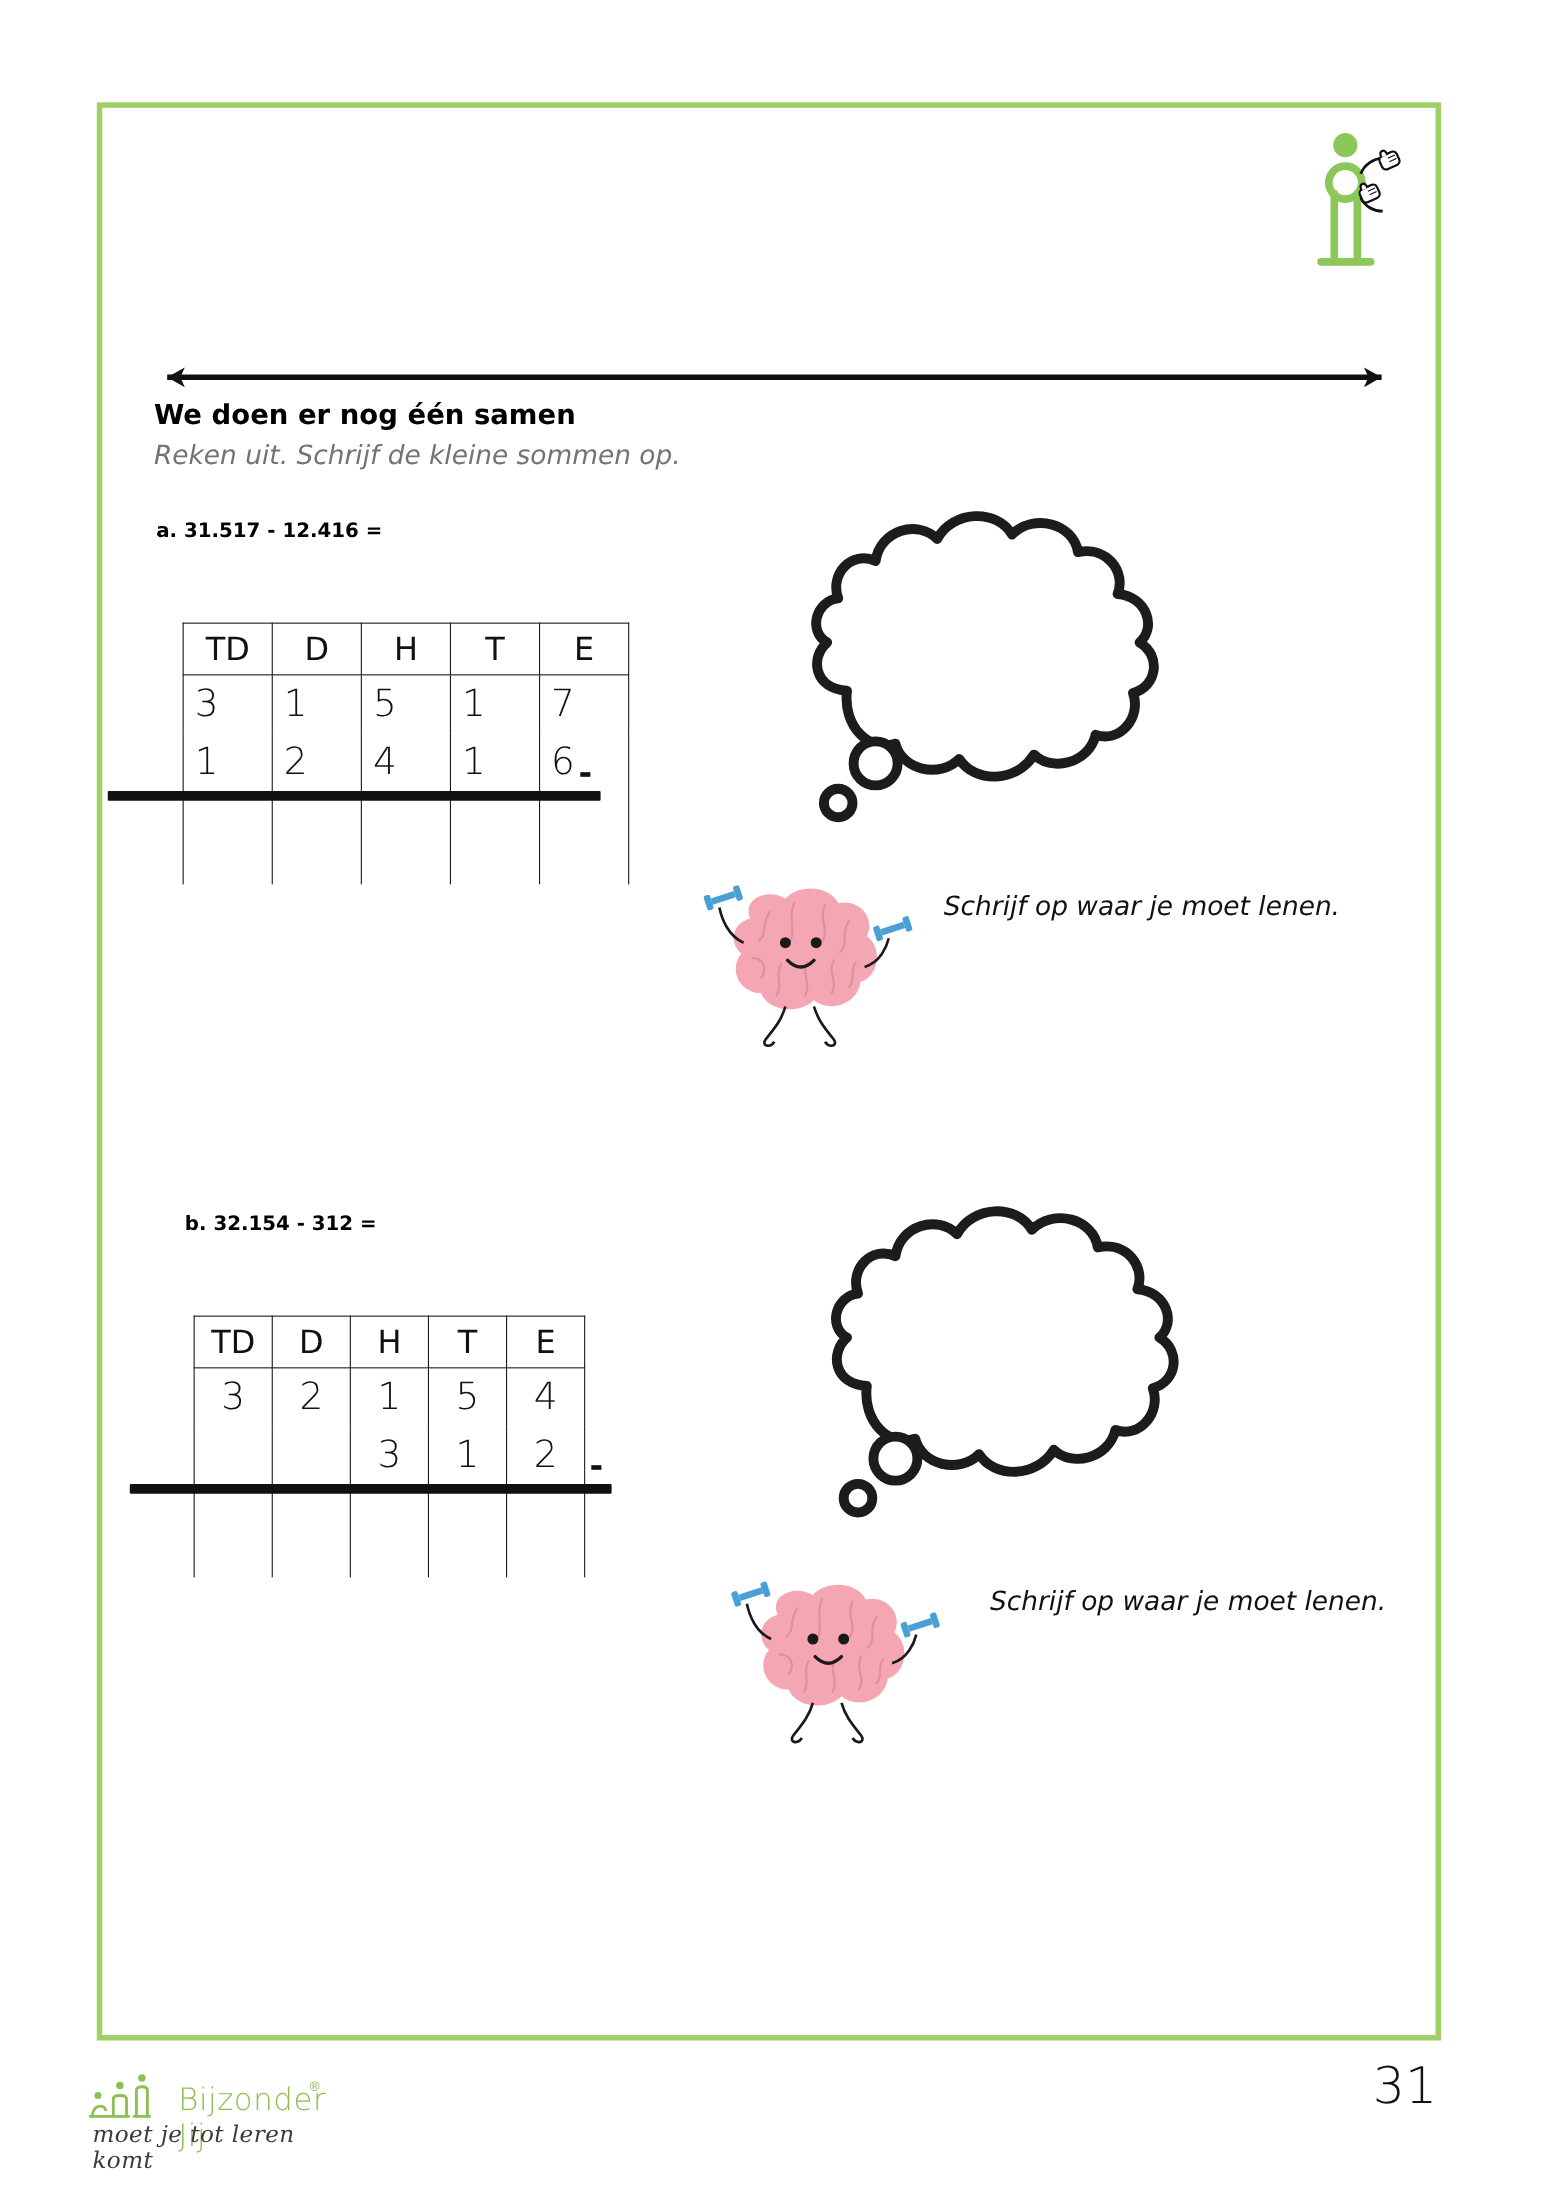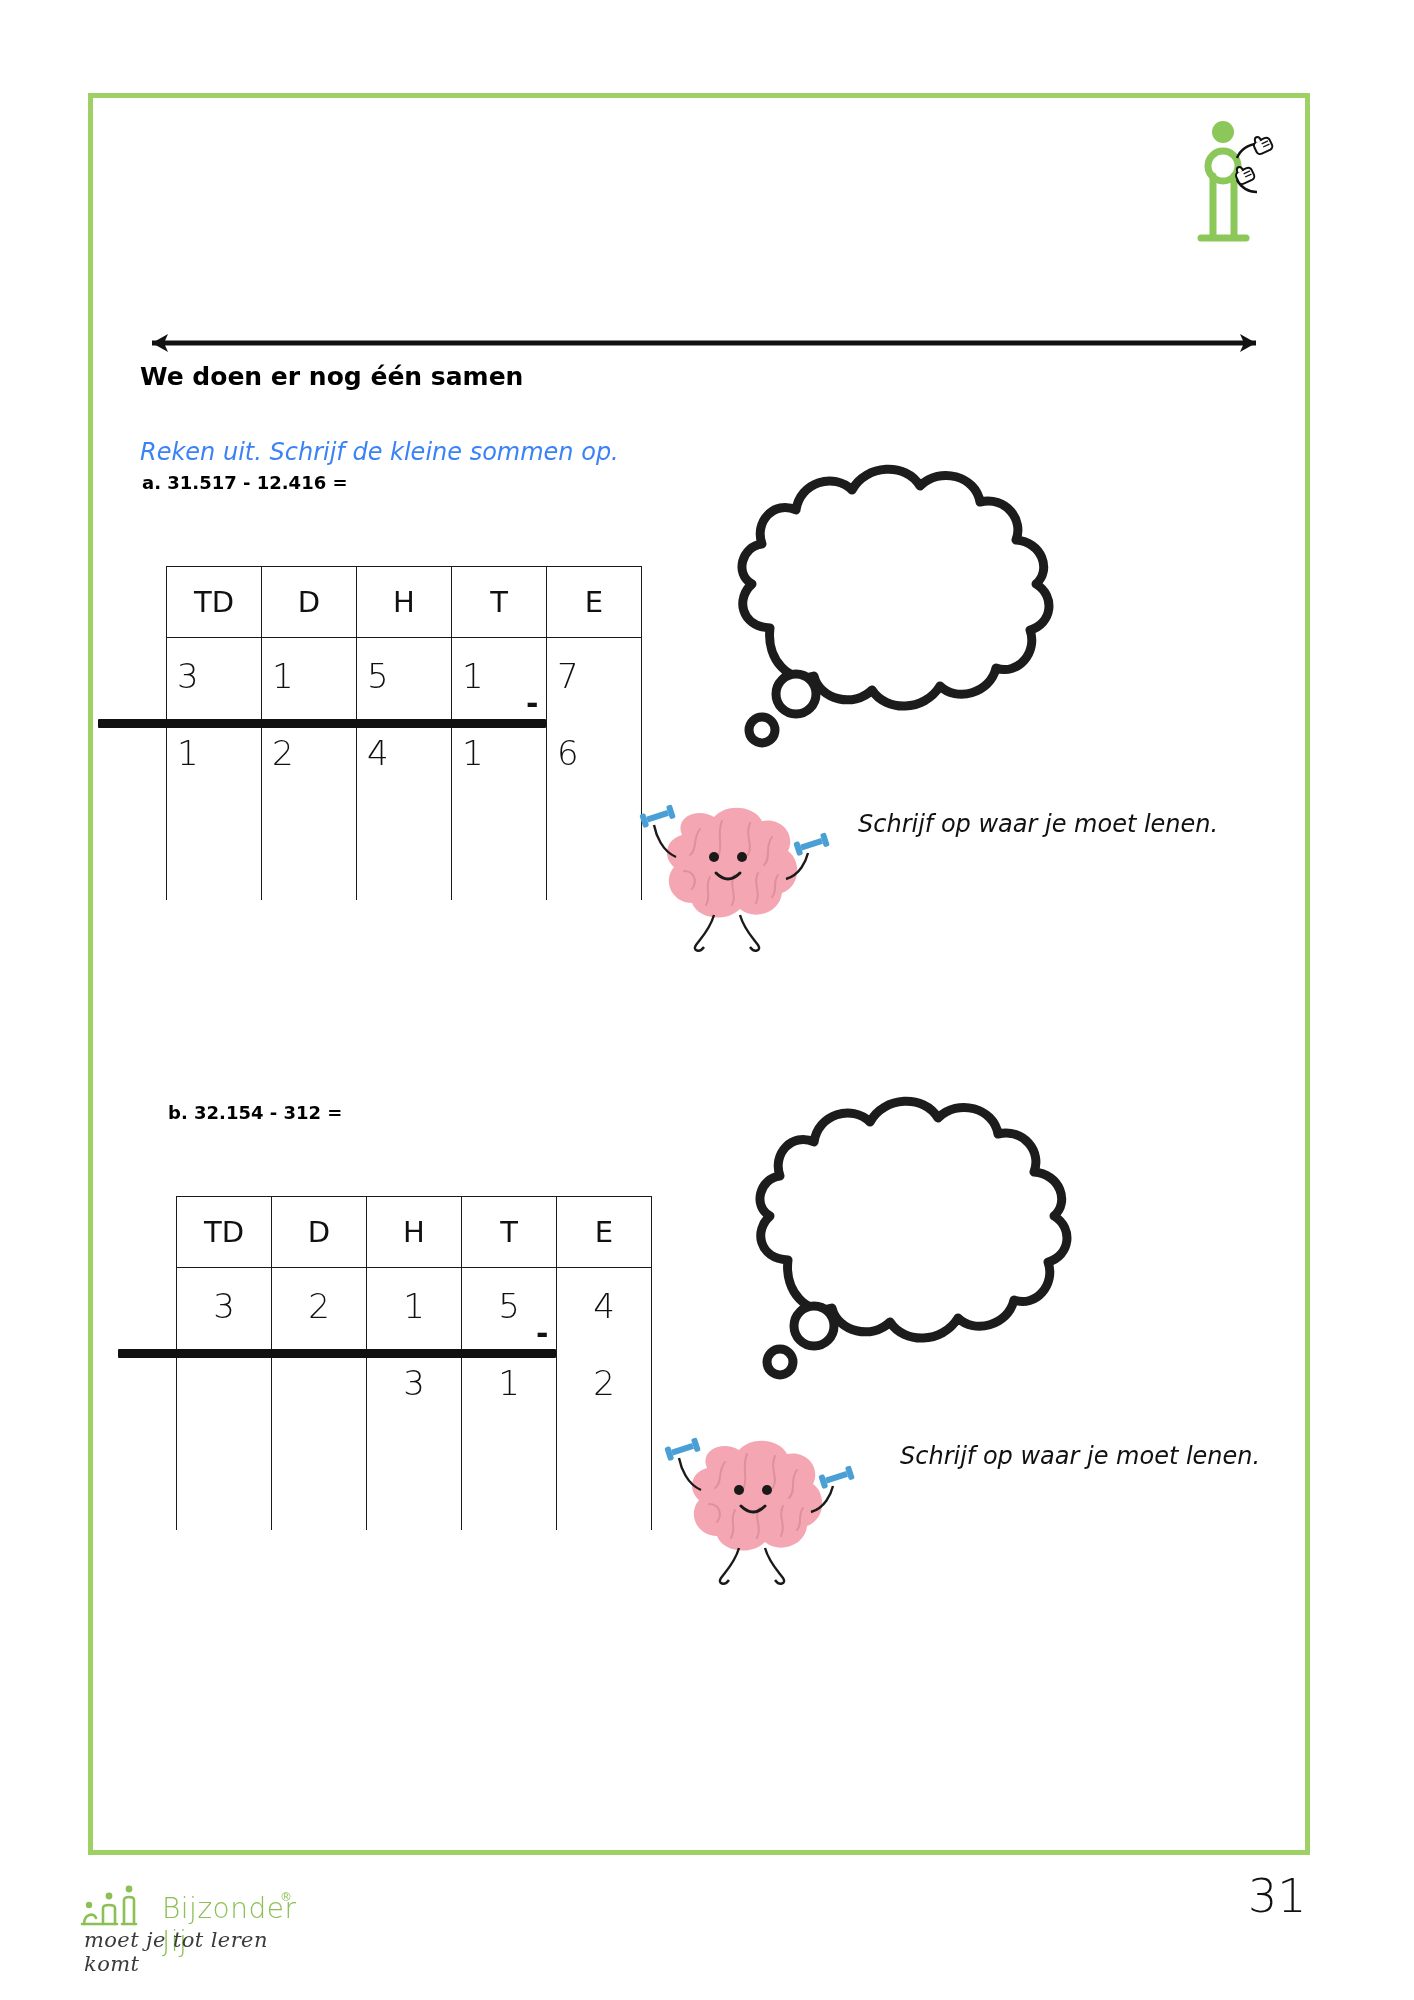--- a/index.html
+++ b/index.html
@@ -79,8 +79,7 @@
     font-style: italic;
     font-weight: 300;
     font-size: 24px;
-    color: #3b82f6;
-    margin-top: 38px;
+    color: #737373;
   }
 
   

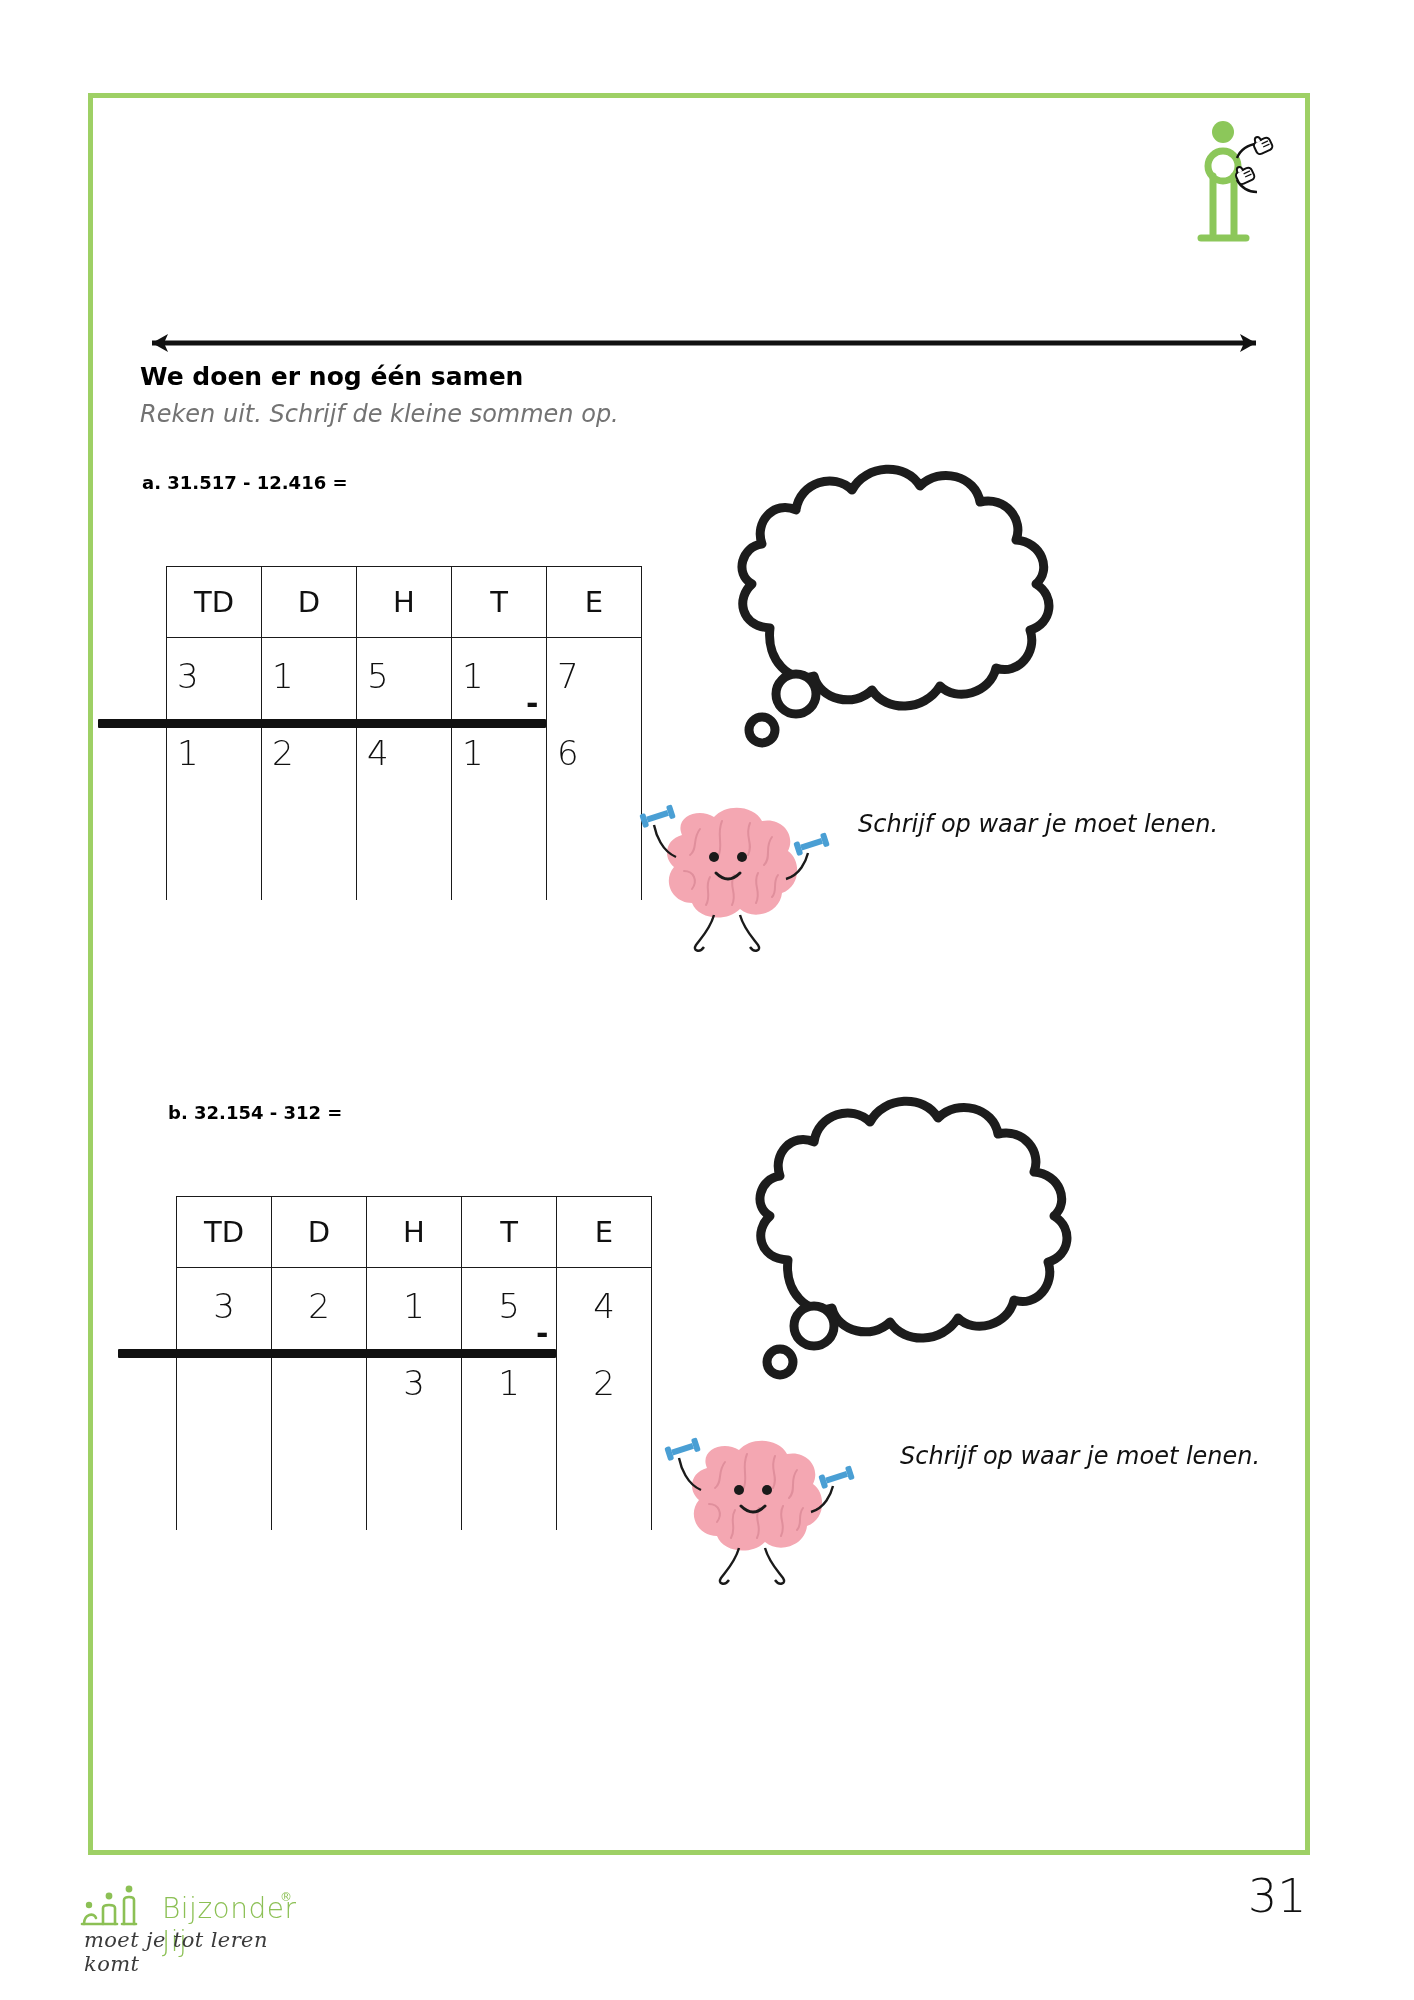--- a/index.html
+++ b/index.html
@@ -104,7 +104,7 @@
   }
   .pv-table td {
     width: 70px;
-    padding: 12px;
+    padding: 0;
     border-left: 1.6px solid #1a1a1a;
     border-right: 1.6px solid #1a1a1a;
     font-family: "DejaVu Sans", sans-serif;

